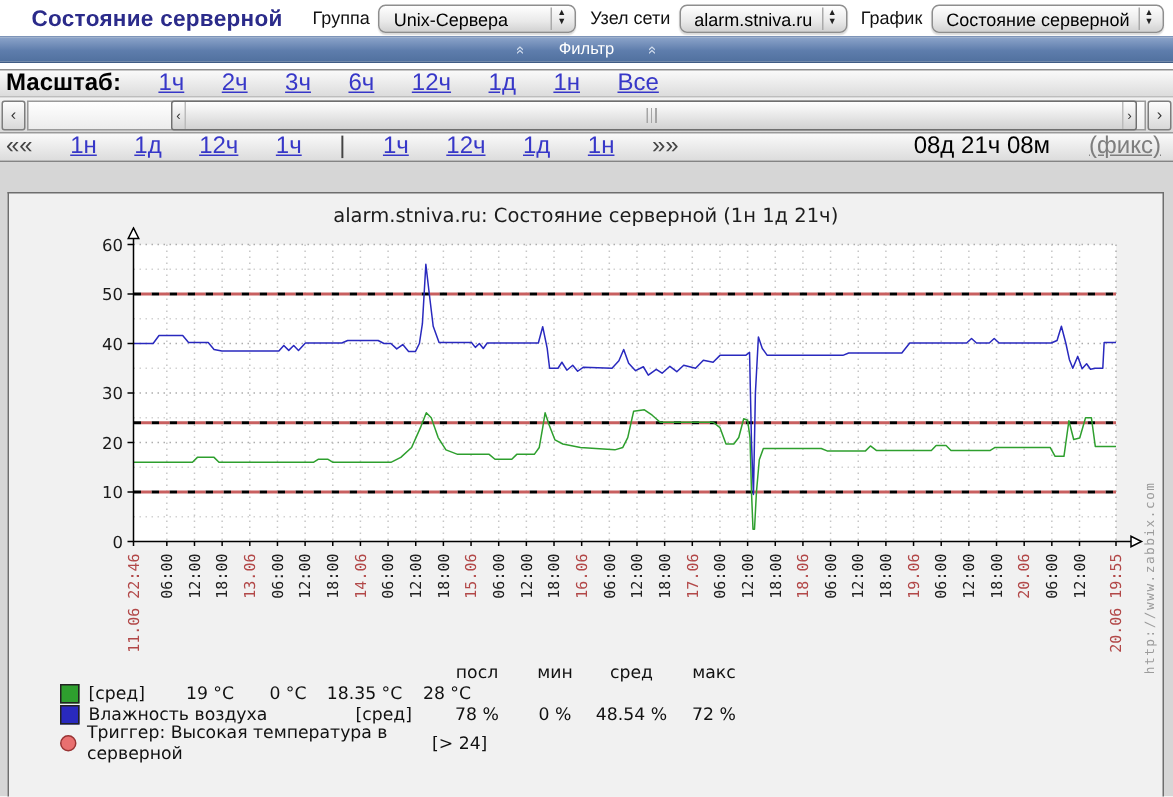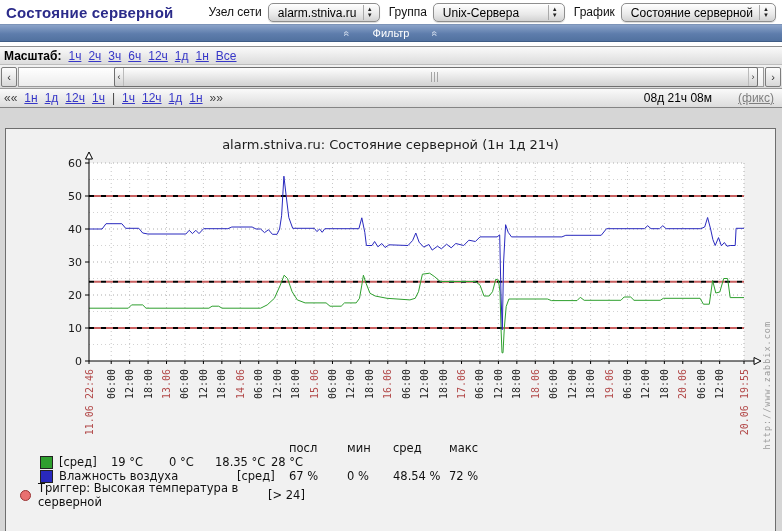--- a/index.html
+++ b/index.html
@@ -7,7 +7,7 @@
     font-family:"Liberation Sans", sans-serif; }
 
   
-  .hdr { height:24px; display:flex; align-items:center; background:#fff; padding:0 6px 0 6px; }
+  .hdr { height:24px; display:flex; align-items:center; background:#fff; padding:0 6px 0 21px; }
   .hdr-title { font-size:15px; font-weight:bold; color:#2B2B8A; letter-spacing:.2px; }
   .hdr-controls { margin-left:auto; display:flex; align-items:center; gap:9px; }
   .ctl { display:flex; align-items:center; gap:6px; }

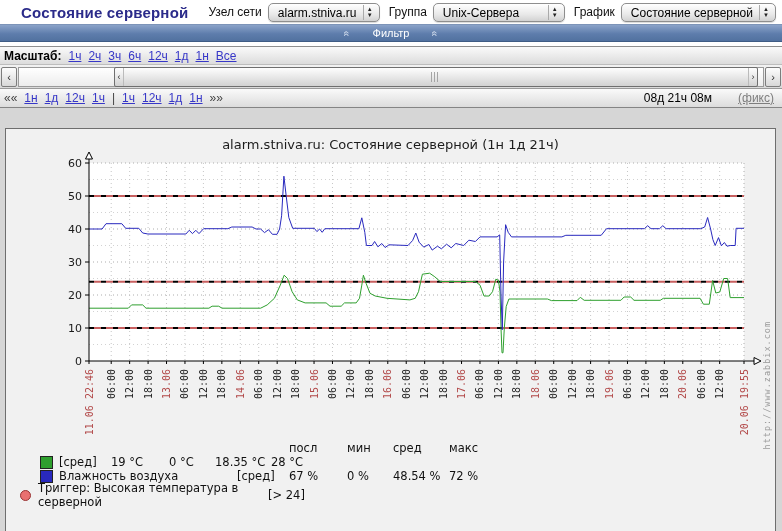--- a/index.html
+++ b/index.html
@@ -87,16 +87,16 @@
   <span class="hdr-title">Состояние серверной</span>
   <div class="hdr-controls">
     <div class="ctl">
+      <span class="ctl-label">Группа</span>
+      <div class="mac-select" style="min-width:132px">
+        <span>Unix-Сервера</span>
+        <span class="arrows">▲<br>▼</span>
+      </div>
+    </div>
+    <div class="ctl">
       <span class="ctl-label">Узел сети</span>
       <div class="mac-select" style="min-width:112px">
         <span>alarm.stniva.ru</span>
-        <span class="arrows">▲<br>▼</span>
-      </div>
-    </div>
-    <div class="ctl">
-      <span class="ctl-label">Группа</span>
-      <div class="mac-select" style="min-width:132px">
-        <span>Unix-Сервера</span>
         <span class="arrows">▲<br>▼</span>
       </div>
     </div>

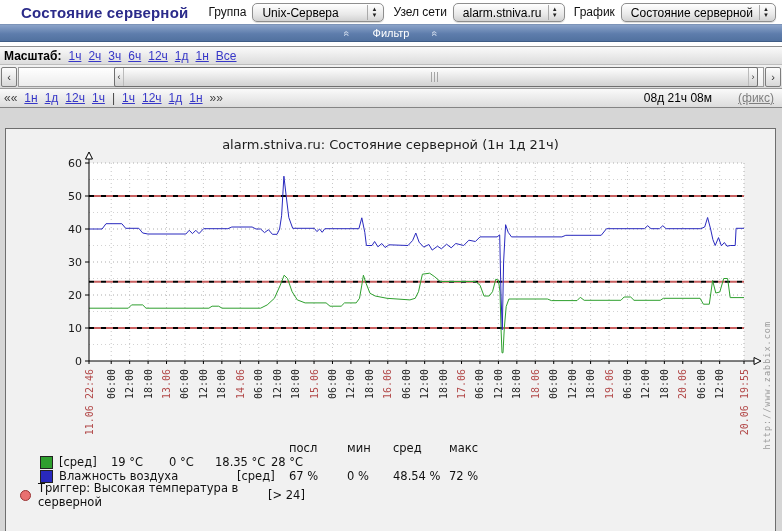--- a/index.html
+++ b/index.html
@@ -28,7 +28,7 @@
 
   
   .row { background:linear-gradient(#FAFAFA,#DCDCDC); border-top:1px solid #9a9a9a;
-    display:flex; align-items:center; font-size:12px; }
+    display:flex; align-items:center; font-size:16px;gap:18px; }
   .scale-row { height:18px; padding:0 4px; border-top:1px solid #8f8f8f; }
   .scale-label { font-weight:bold; color:#000; margin-right:7px; }
   a.lnk { color:#3737C8; text-decoration:underline; margin-right:7px; cursor:pointer; }

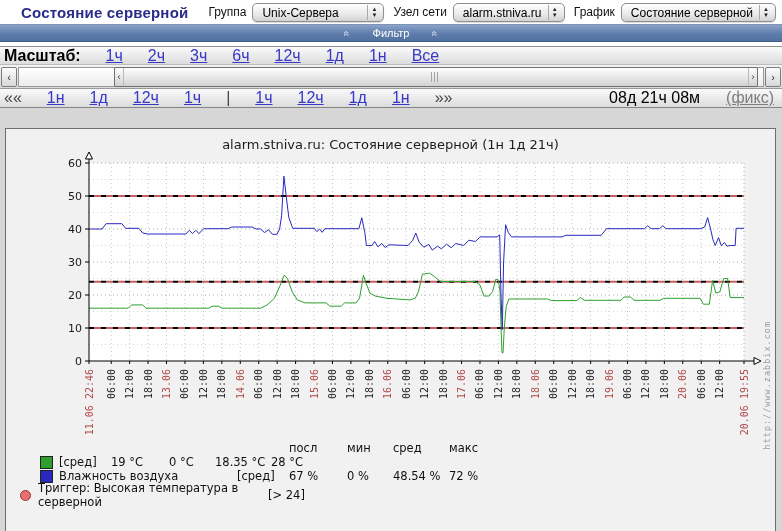--- a/index.html
+++ b/index.html
@@ -70,7 +70,7 @@
   .legend { font-family:"DejaVu Sans", sans-serif; font-size:11.5px; color:#111; }
   .lrow { display:flex; align-items:center; height:14px; padding-left:34px; }
   .lspacer { width:249px; }
-  .c { text-align:left; }
+  .c { text-align:center; }
   .c-last { width:58px; } .c-min { width:46px; } .c-avg { width:56px; } .c-max { width:54px; }
   .sw { width:13px; height:13px; border:1px solid #222; margin-right:6px; flex:none; }
   .l-label { width:178px; }

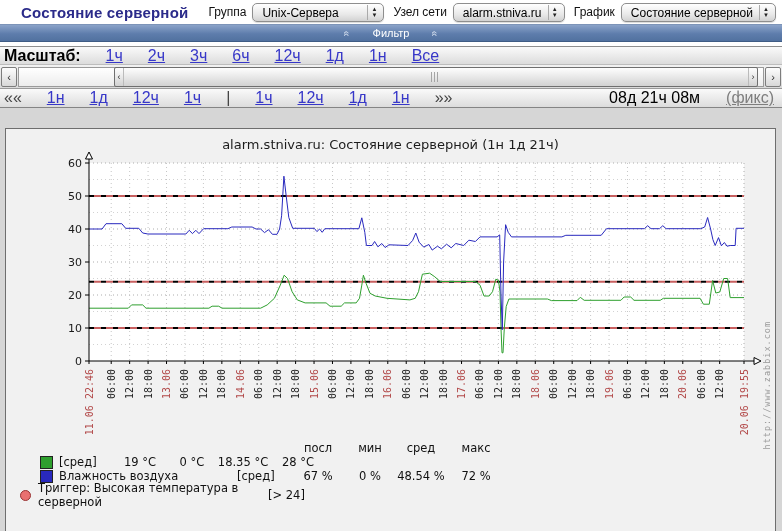--- a/index.html
+++ b/index.html
@@ -332,7 +332,7 @@
         <div class="sw" style="background: rgb(41, 41, 190);"></div>
         <div class="l-label">Влажность воздуха</div>
         <div class="l-func">[сред]</div>
-        <div class="c c-last">67 %</div>
+        <div class="c c-last">78 %</div>
         <div class="c c-min">0 %</div>
         <div class="c c-avg">48.54 %</div>
         <div class="c c-max">72 %</div>

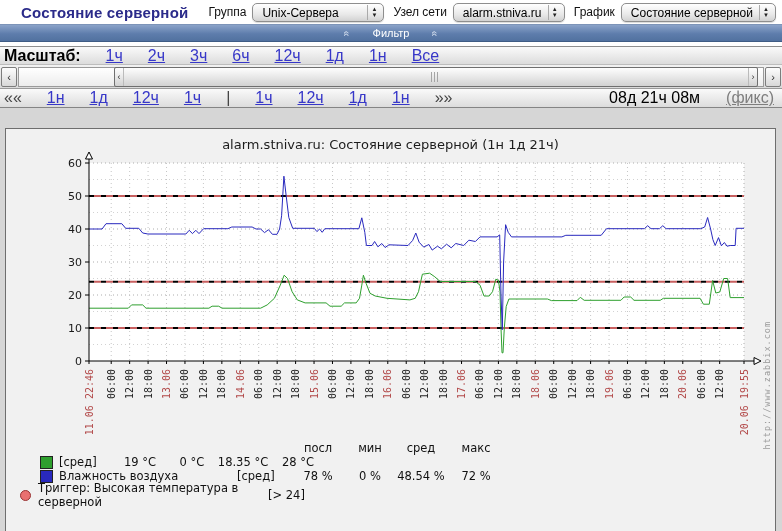--- a/index.html
+++ b/index.html
@@ -76,7 +76,7 @@
   .l-label { width:178px; }
   .l-func { width:52px; }
   .trig-block { margin-top:5px; }
-  .trow { display:flex; align-items:center; height:14px; padding-left:14px; }
+  .trow { display:flex; align-items:center; height:14px; padding-left:34px; }
   .tdot { width:11px; height:11px; border-radius:50%; border:1px solid #993333; margin-right:7px; flex:none; }
   .t-label { width:230px; }
 </style>

